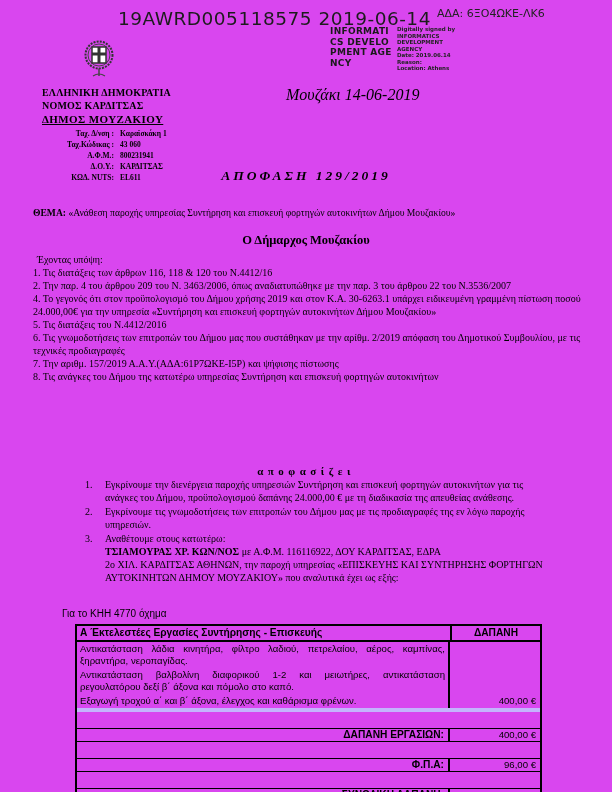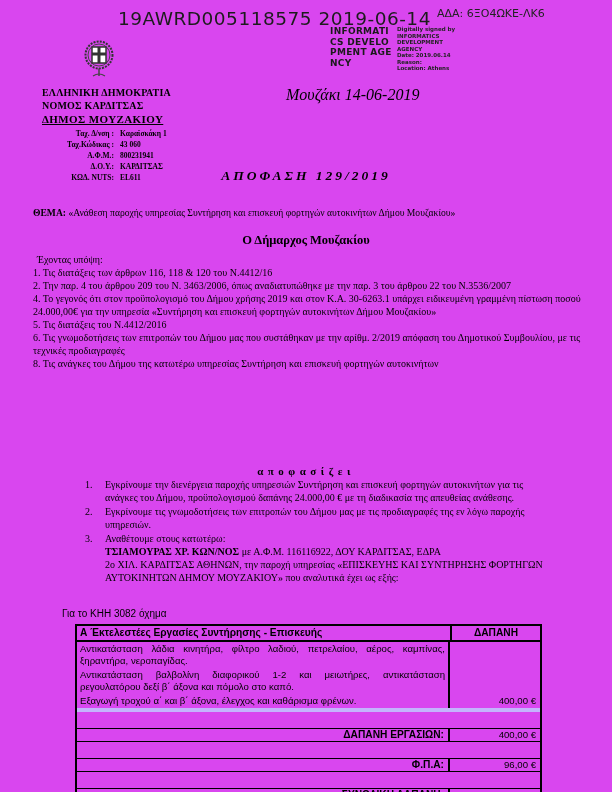--- a/index.html
+++ b/index.html
@@ -167,6 +167,7 @@
     <p>4. Το γεγονός ότι στον προϋπολογισμό του Δήμου χρήσης 2019 και στον Κ.Α. 30-6263.1 υπάρχει ειδικευμένη γραμμένη πίστωση ποσού 24.000,00€ για την υπηρεσία «Συντήρηση και επισκευή φορτηγών αυτοκινήτων Δήμου Μουζακίου»</p>
     <p>5. Τις διατάξεις του Ν.4412/2016</p>
     <p>6. Τις γνωμοδοτήσεις των επιτροπών του Δήμου μας που συστάθηκαν με την αρίθμ. 2/2019 απόφαση του Δημοτικού Συμβουλίου, με τις τεχνικές προδιαγραφές</p>
+    <p>7. Την αριθμ. 157/2019 Α.Α.Υ.(ΑΔΑ:61Ρ7ΩΚΕ-Ι5Ρ) και ψήφισης πίστωσης</p>
     <p>8. Τις ανάγκες του Δήμου της κατωτέρω υπηρεσίας Συντήρηση και επισκευή φορτηγών αυτοκινήτων</p>
   </div>
 

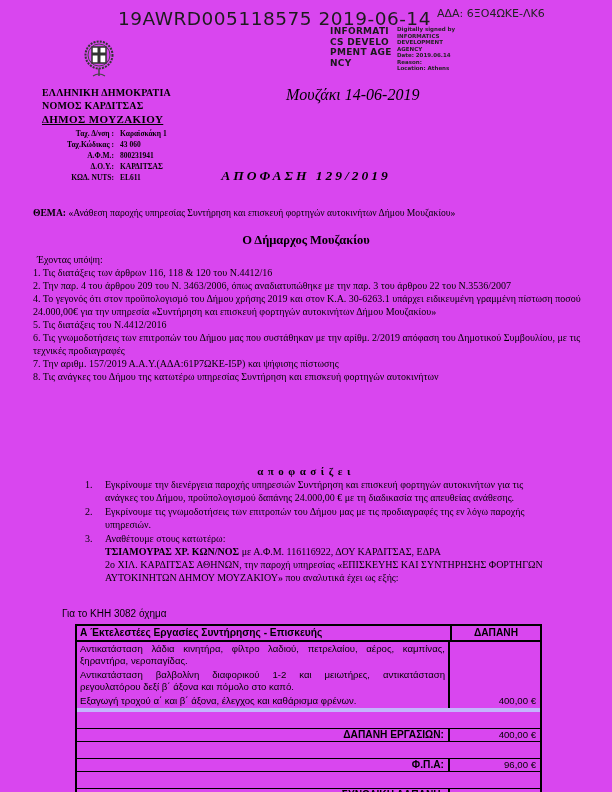--- a/index.html
+++ b/index.html
@@ -194,7 +194,7 @@
     </div>
   </div>
 
-  <div class="kxh-line">Για το ΚΗΗ 3082 όχημα</div>
+  <div class="kxh-line">Για το ΚΗΗ 4770 όχημα</div>
 
   <div class="work-table">
     <div class="wt-header">

